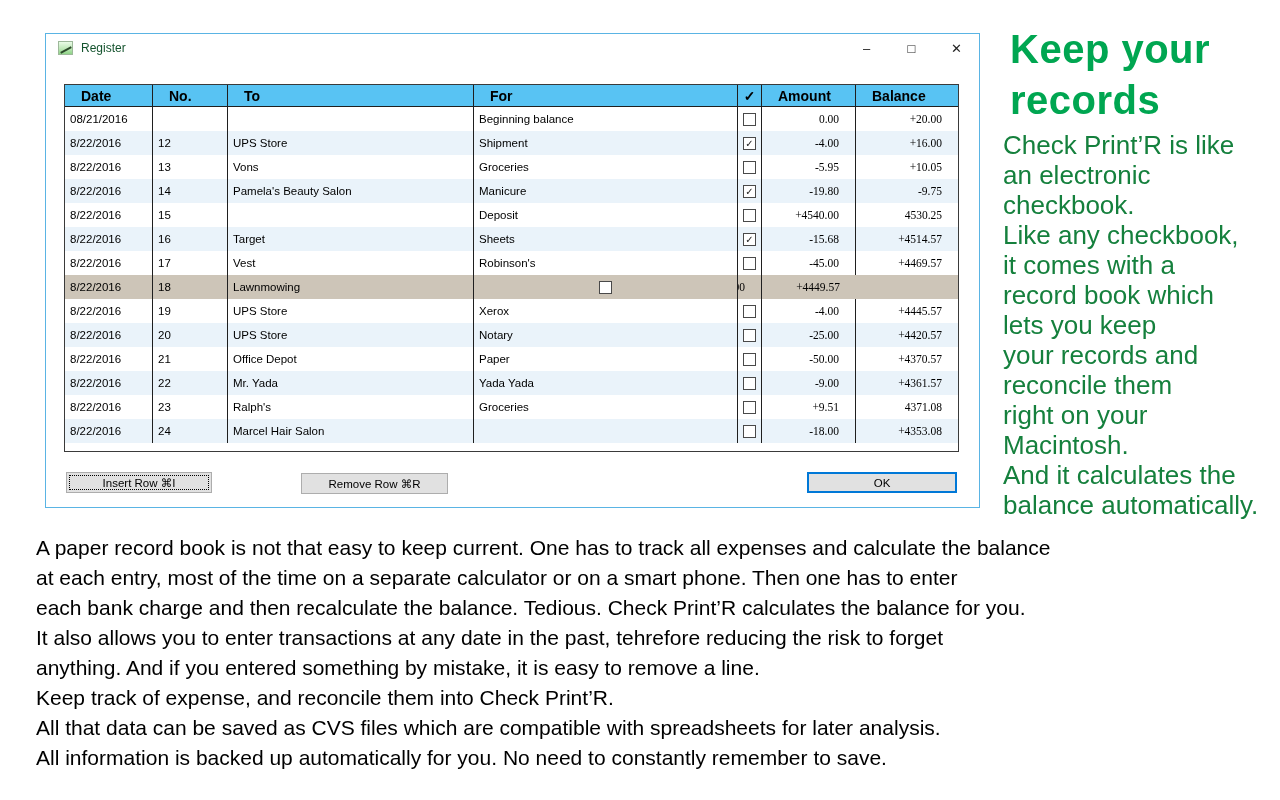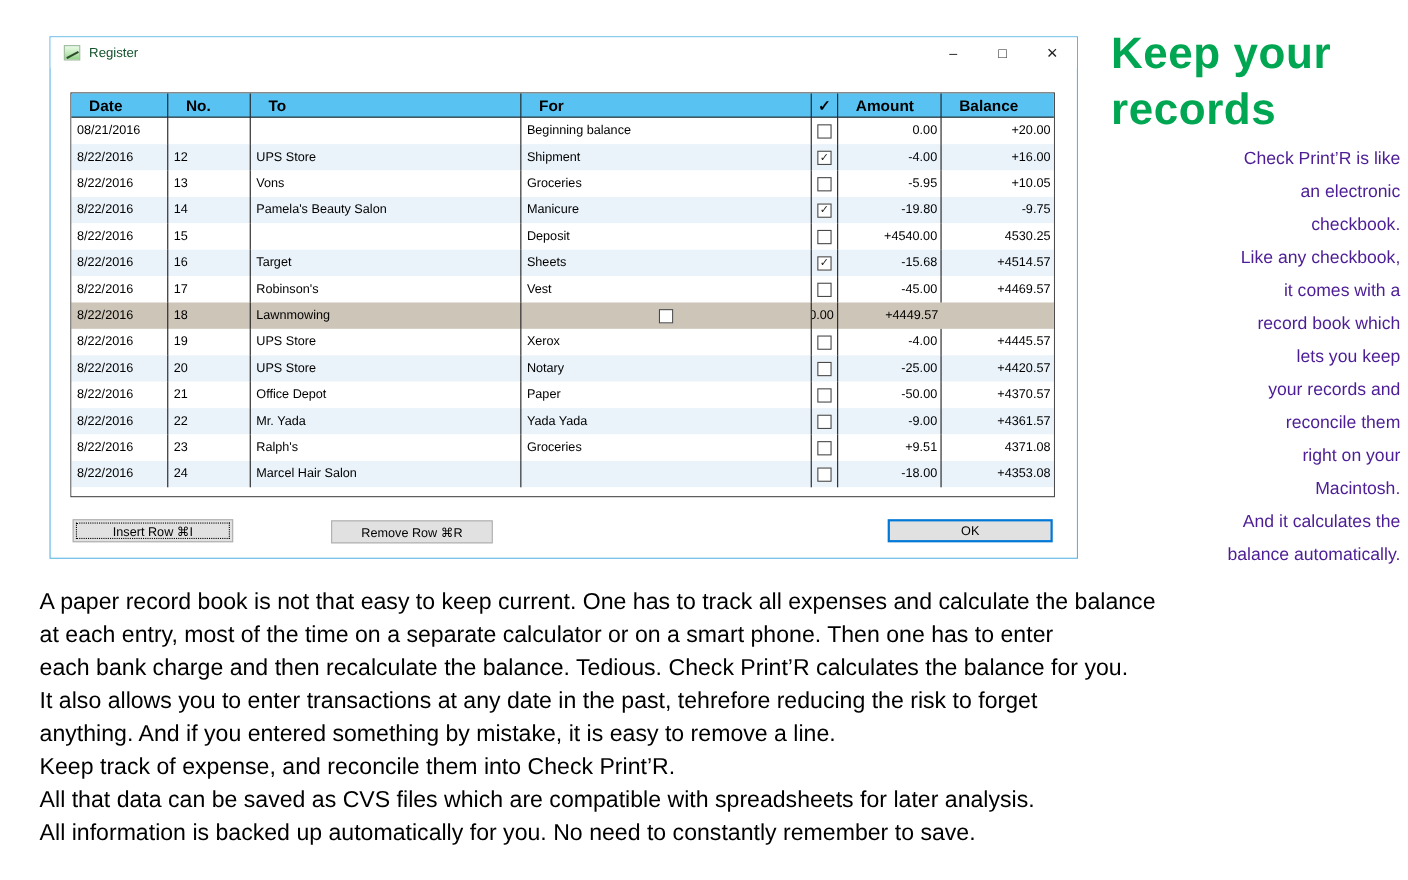--- a/index.html
+++ b/index.html
@@ -38,7 +38,7 @@
   .trow .c { font-size:11.5px; display:flex; align-items:center; padding:0 5px;
     border-right:1px solid #1f1f1f; overflow:hidden; white-space:nowrap; }
   .trow .c:last-child { border-right:none; }
-  .trow .c.num { justify-content:flex-end; padding-right:3px; }
+  .trow .c.num { justify-content:flex-end; padding-right:16px;font-family:Liberation Serif, serif; }
   .trow .c.chk { justify-content:center; padding:0; }
   .cb { width:13px; height:13px; border:1px solid #494949; background:#fff;
     display:flex; align-items:center; justify-content:center;

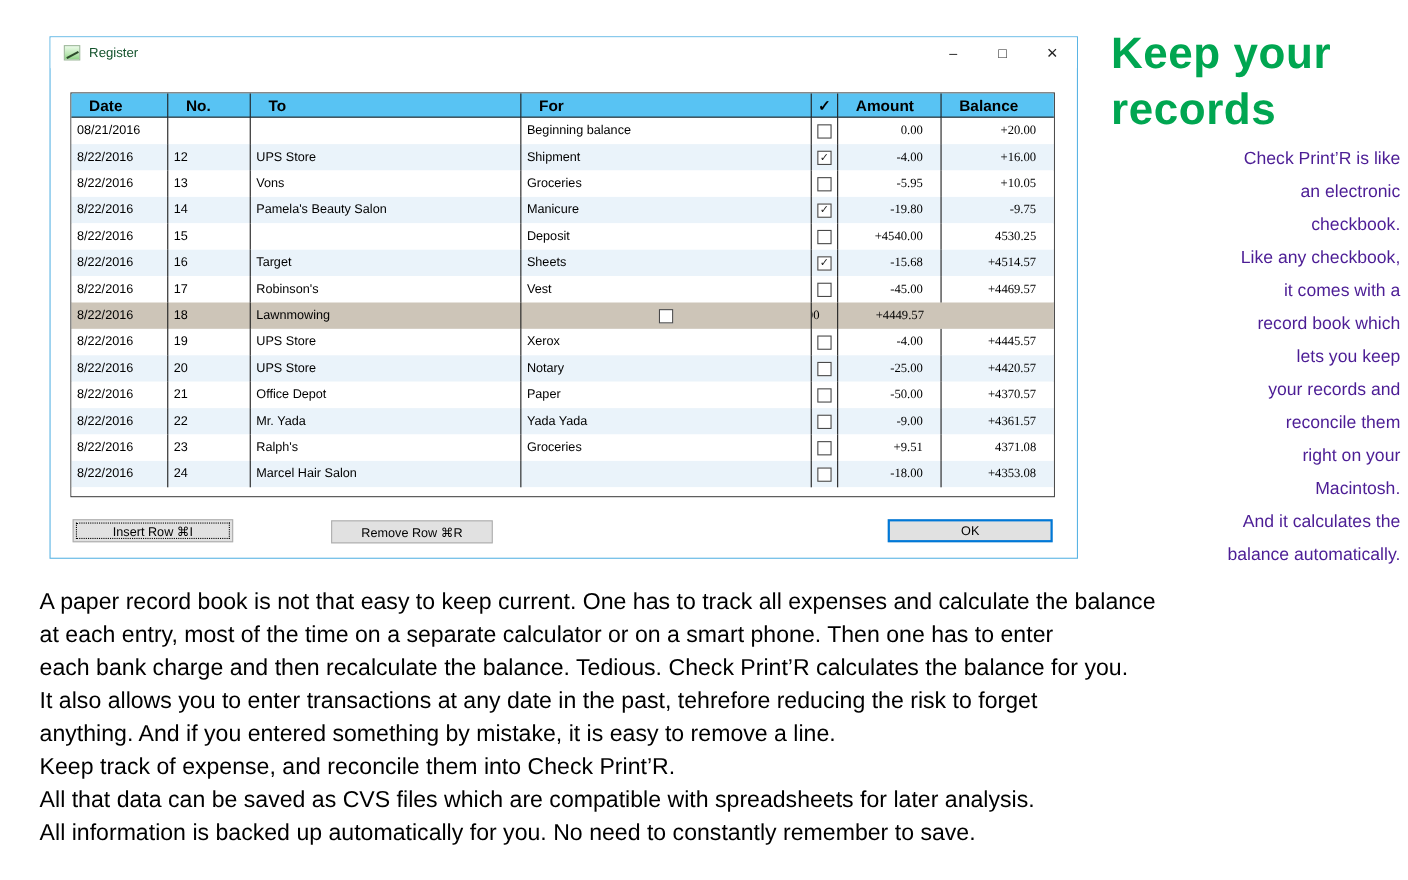--- a/index.html
+++ b/index.html
@@ -58,7 +58,7 @@
     font-size:40px; line-height:51px; font-weight:bold; color:#00a651;
     white-space:pre-line; letter-spacing:0.5px; }
   .side-body { position:absolute; left:1003px; top:130px; width:270px;
-    font-size:16px; line-height:30px; color:#4c1d95; white-space:pre-line;text-align:right; }
+    font-size:26px; line-height:30px; color:#15803d; white-space:pre-line; }
 
   
   .footer-text { position:absolute; left:36px; top:533px; width:1225px;

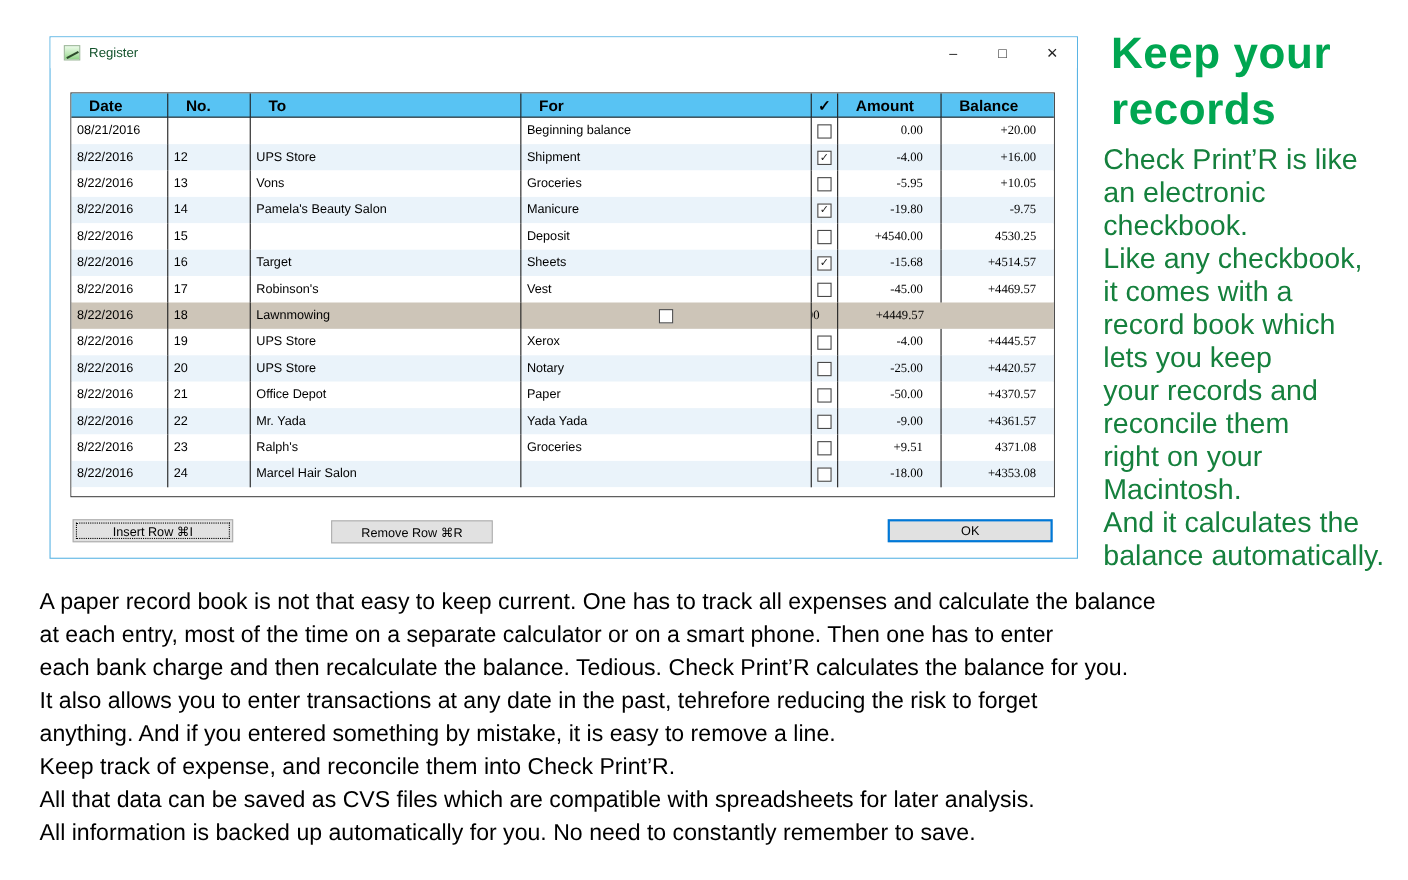--- a/index.html
+++ b/index.html
@@ -158,8 +158,8 @@
     <div class="trow">
       <div class="c">8/22/2016</div>
       <div class="c">17</div>
+      <div class="c">Vest</div>
       <div class="c">Robinson's</div>
-      <div class="c">Vest</div>
       <div class="c chk">
           <span class="cb"></span>
         </div>

